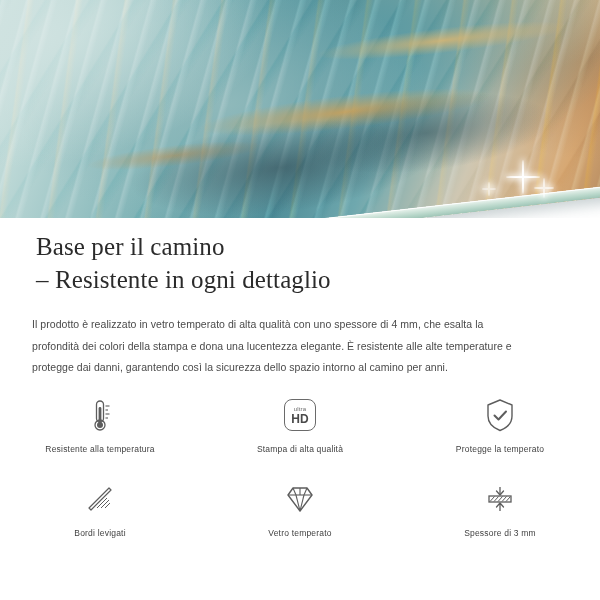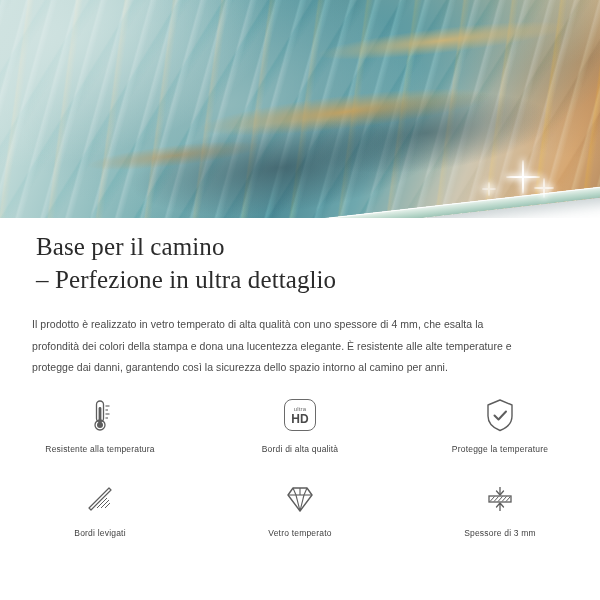--- a/index.html
+++ b/index.html
@@ -238,7 +238,7 @@
   <div class="content">
     <h1 class="headline">
       <span>Base per il camino</span>
-      <span class="line2">– Perfezione in ultra dettaglio</span>
+      <span class="line2">– Resistente in ogni dettaglio</span>
     </h1>
     <p class="body-copy">Il prodotto è realizzato in vetro temperato di alta qualità con uno spessore di 4 mm, che esalta la profondità dei colori della stampa e dona una lucentezza elegante. È resistente alle alte temperature e protegge dai danni, garantendo così la sicurezza dello spazio intorno al camino per anni.</p>
   </div>

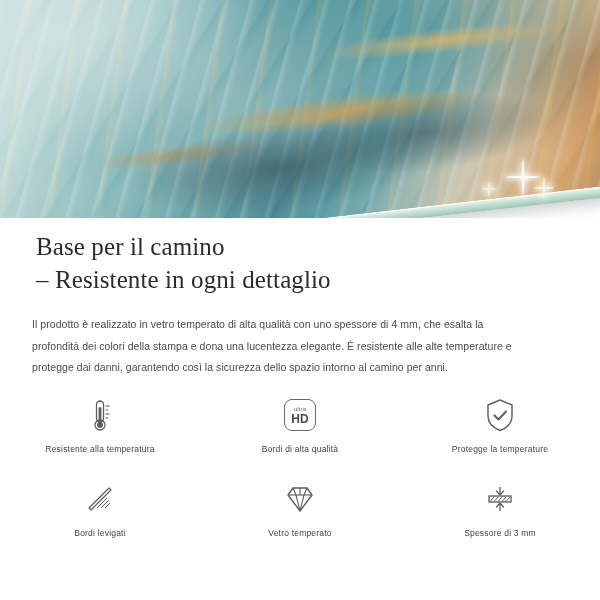--- a/index.html
+++ b/index.html
@@ -268,7 +268,7 @@
           <span class="u-big">HD</span>
         </div>
       </div>
-      <div class="feature-label">Bordi di alta qualità</div>
+      <div class="feature-label">Stampa di alta qualità</div>
     </div>
 
     <div class="feature">

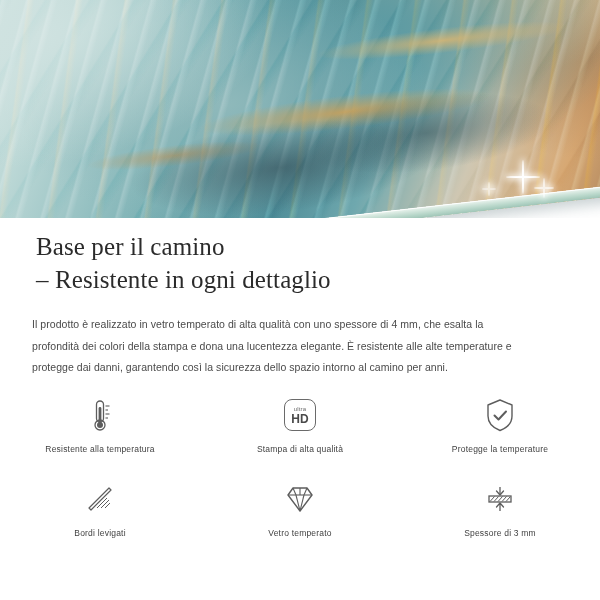--- a/index.html
+++ b/index.html
@@ -278,7 +278,7 @@
           <path d="M14.5 20.5 L18.5 24.5 L26 16.5" fill="none" stroke="#5d5d5d" stroke-width="2" stroke-linecap="round" stroke-linejoin="round"></path>
         </svg>
       </div>
-      <div class="feature-label">Protegge la temperature</div>
+      <div class="feature-label">Protegge la temperato</div>
     </div>
 
     <div class="feature">

